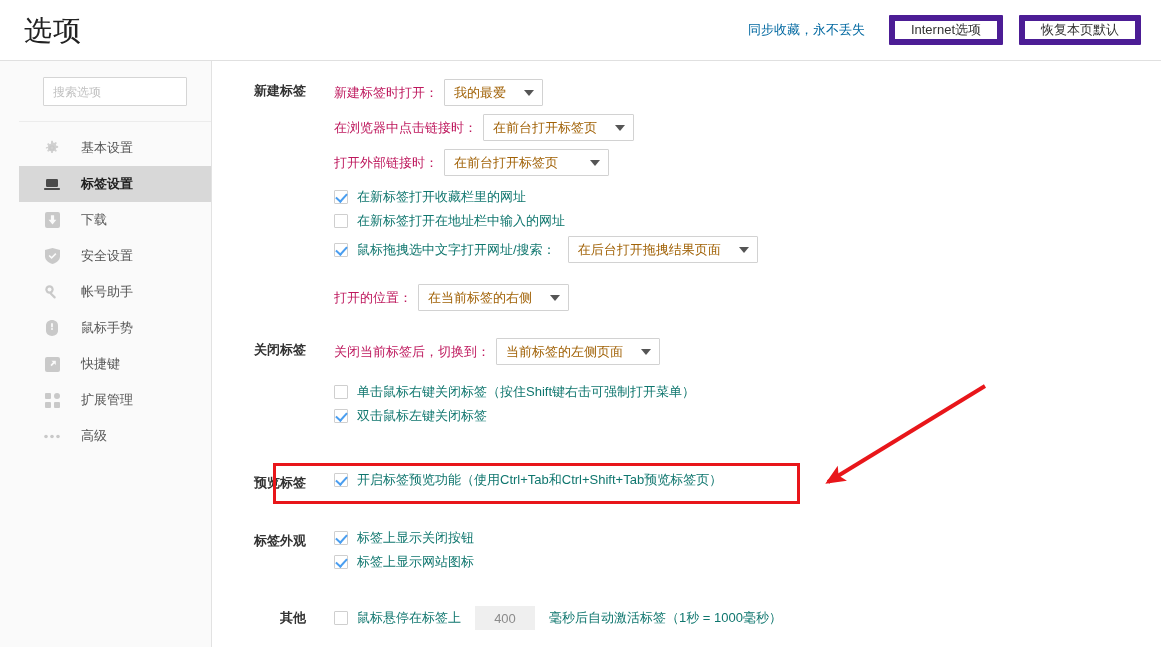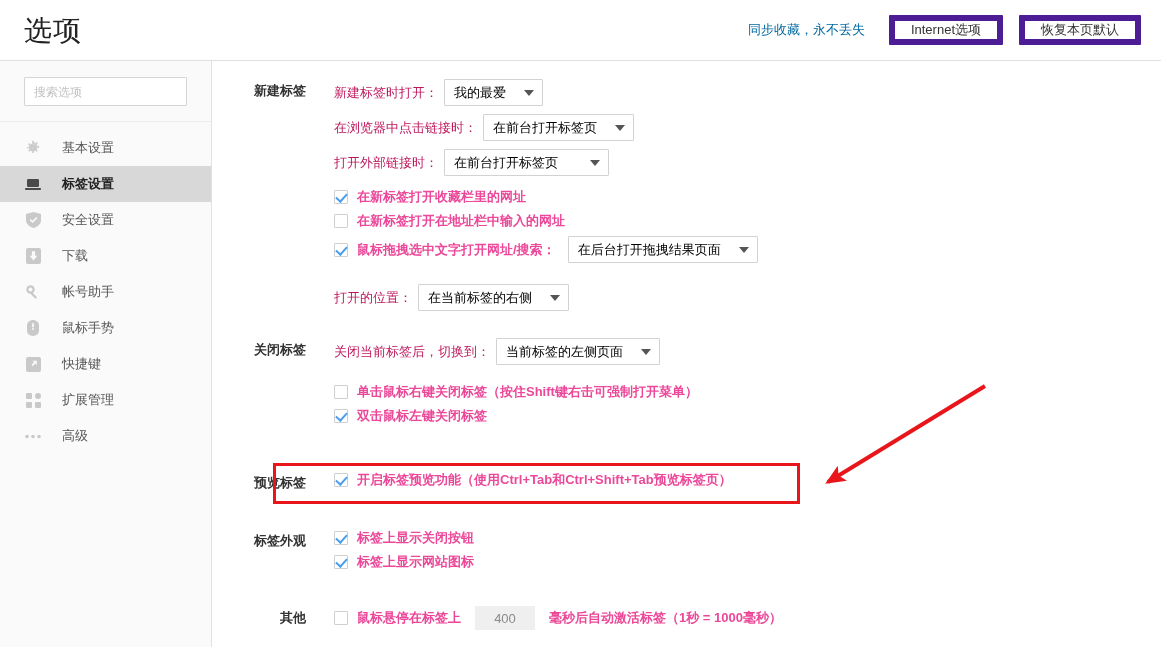--- a/index.html
+++ b/index.html
@@ -71,6 +71,7 @@
     border-right: 1px solid #e2e2e2;
     flex: none;
     position: relative;
+    padding-left: 19px;
   }
   .search-wrap {
     padding: 16px 24px 15px 24px;

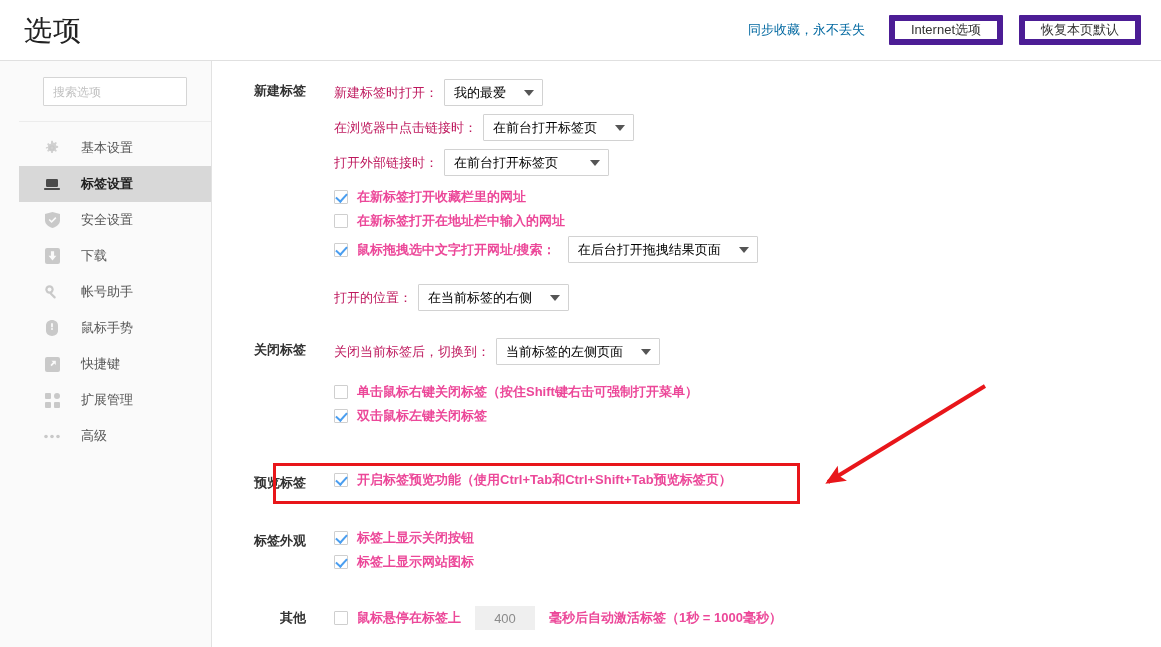--- a/index.html
+++ b/index.html
@@ -168,7 +168,7 @@
     background: #fff;
     padding: 0 8px 0 9px;
     font-size: 13px;
-    color: #000000;
+    color: #a16207;
     cursor: pointer;
     border-radius: 1px;
   }

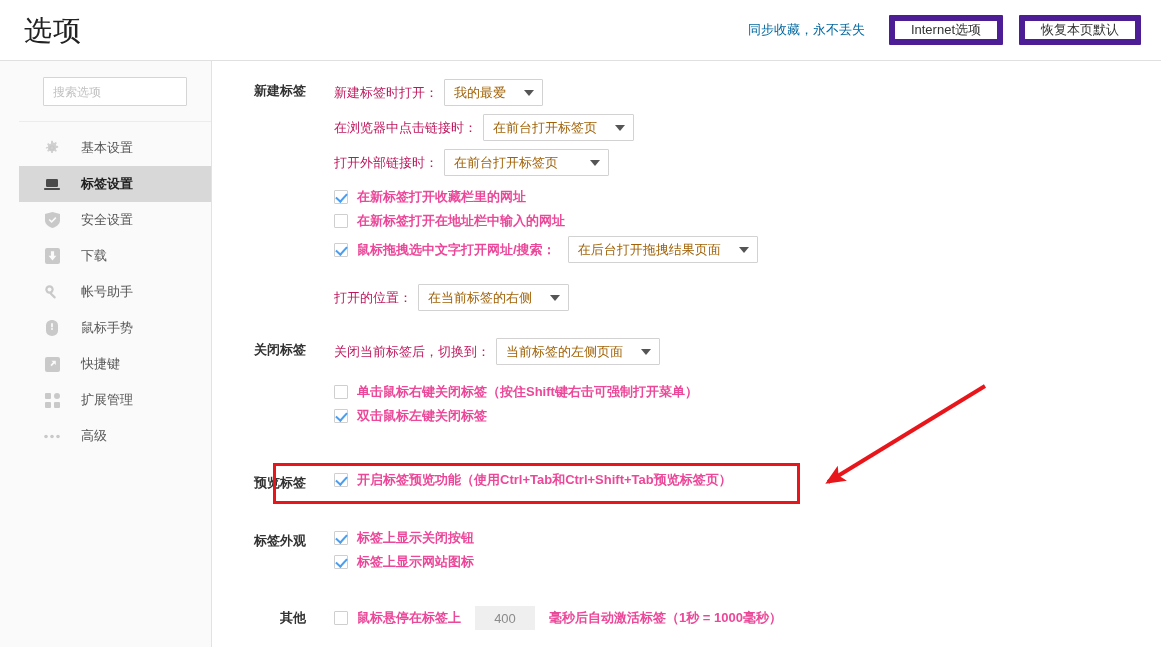--- a/index.html
+++ b/index.html
@@ -206,7 +206,7 @@
     border-width: 0 2px 2px 0;
     transform: rotate(42deg);
   }
-  .cbrow .txt { font-size: 13px; color: #ec4899; font-weight: bold; }
+  .cbrow .txt { font-size: 13px; color: #0f766e; }
 
   .num-input {
     width: 60px;

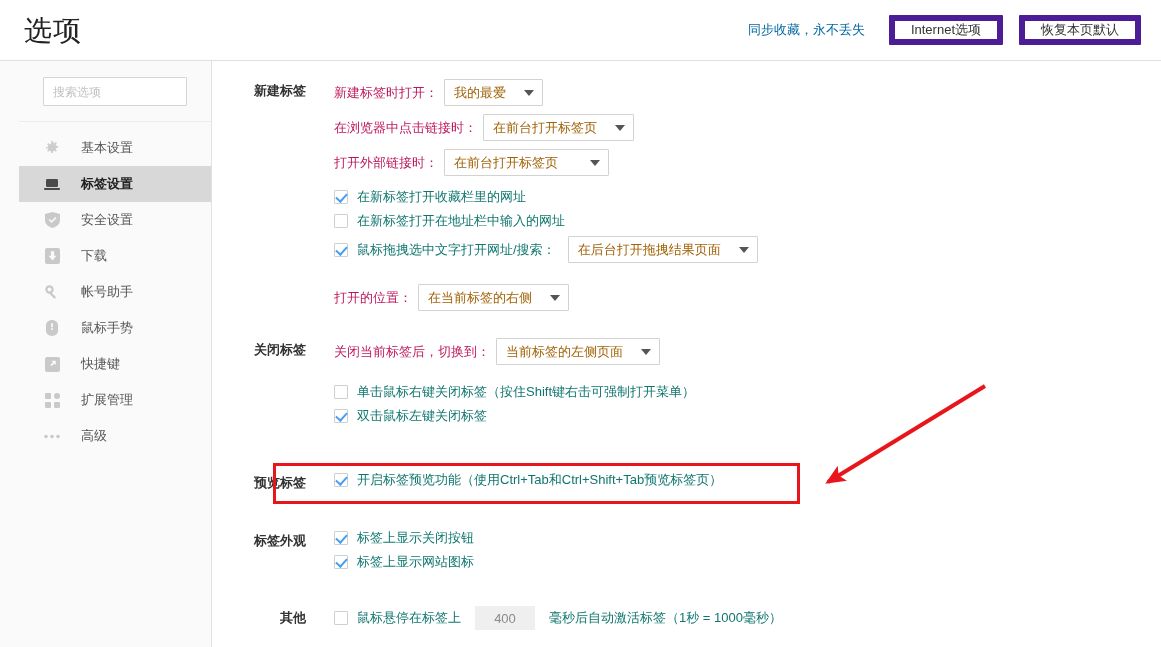--- a/index.html
+++ b/index.html
@@ -279,21 +279,21 @@
       <div class="nav-item">
         <span class="nav-icon">
           <svg width="15" height="16" viewBox="0 0 15 16" fill="currentColor">
+              <rect x="0" y="0" width="15" height="16" rx="2"></rect>
+              <path d="M7.5 12.5L3.6 7.8h2.3V3.2h3.2v4.6h2.3z" fill="#fafafa"></path>
+            </svg>
+        </span>
+        <span>下载</span>
+      </div>
+
+      <div class="nav-item">
+        <span class="nav-icon">
+          <svg width="15" height="16" viewBox="0 0 15 16" fill="currentColor">
               <path d="M7.5 0L0 2v6.3C0 12 3.2 15 7.5 16 11.8 15 15 12 15 8.3V2L7.5 0z"></path>
               <path d="M6.6 11L3.6 8l1.1-1.1 1.9 1.9 3.7-3.7L11.4 6.2z" fill="#fafafa"></path>
             </svg>
         </span>
         <span>安全设置</span>
-      </div>
-
-      <div class="nav-item">
-        <span class="nav-icon">
-          <svg width="15" height="16" viewBox="0 0 15 16" fill="currentColor">
-              <rect x="0" y="0" width="15" height="16" rx="2"></rect>
-              <path d="M7.5 12.5L3.6 7.8h2.3V3.2h3.2v4.6h2.3z" fill="#fafafa"></path>
-            </svg>
-        </span>
-        <span>下载</span>
       </div>
 
       <div class="nav-item">

